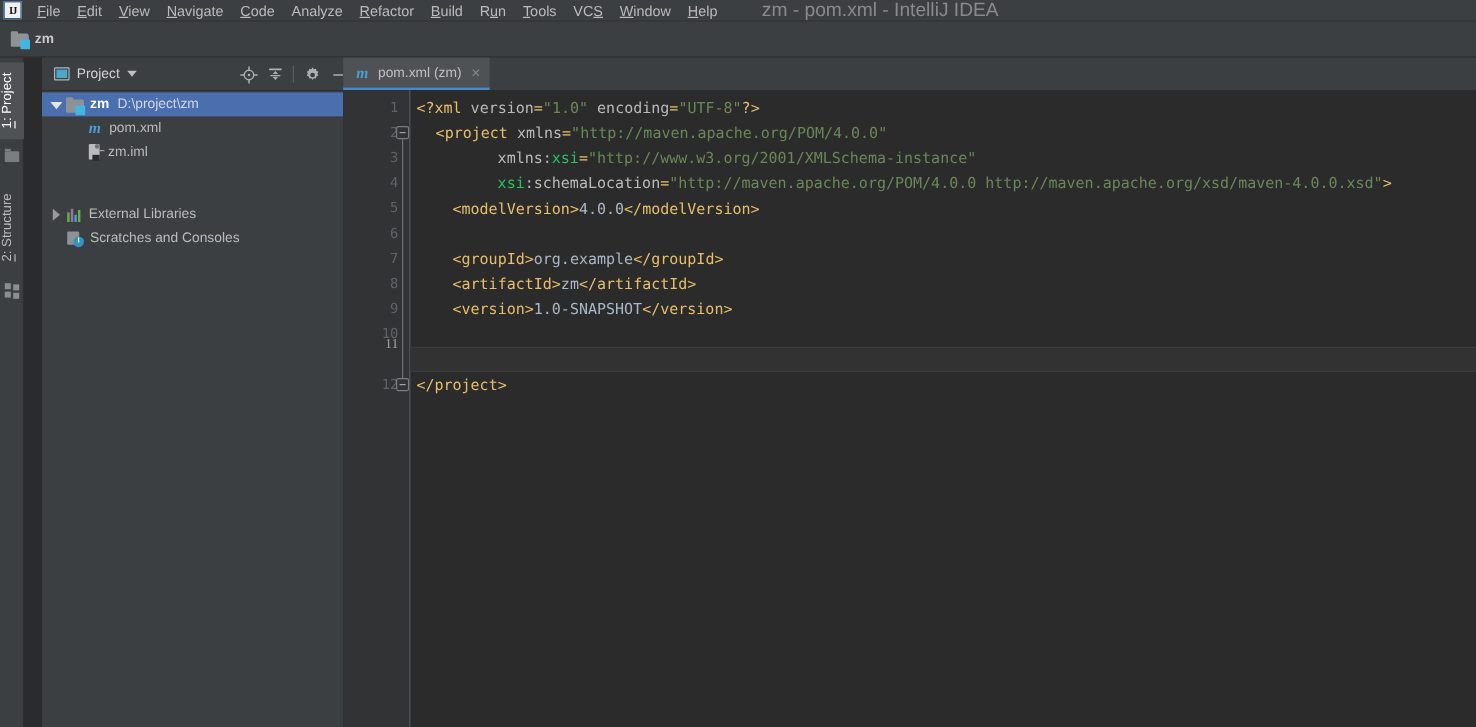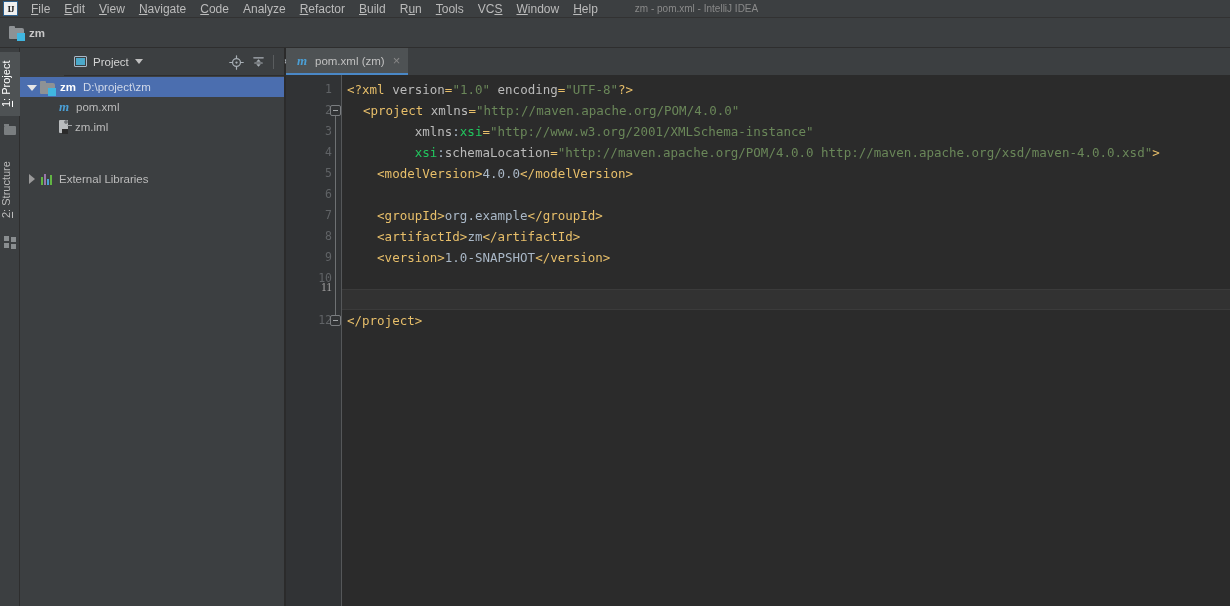--- a/index.html
+++ b/index.html
@@ -35,7 +35,7 @@
   }
   .menu-item .mn { text-decoration: underline; }
   #window-title {
-    font-size: 10px; color: #8a8a8a;
+    font-size: 16px; color: #8a8a8a;
     margin-left: 30px; white-space: nowrap;
   }
 

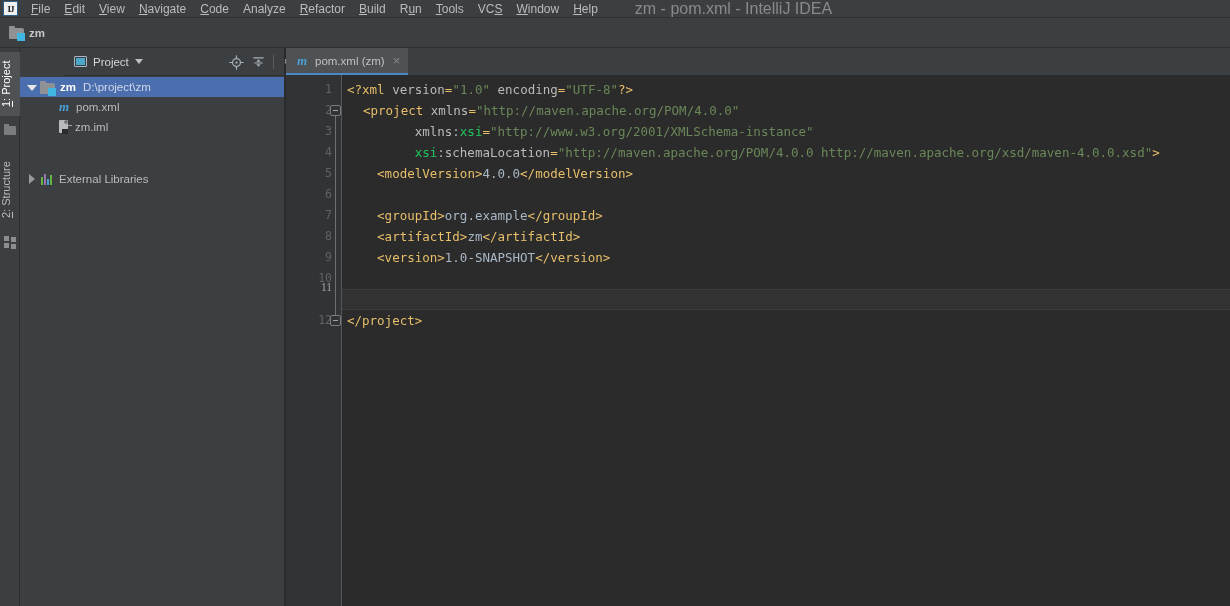--- a/index.html
+++ b/index.html
@@ -109,9 +109,8 @@
 
   
   #project-panel {
-    position: absolute; left: 20px; top: 48px; width: 264px; height: 558px;
+    position: absolute; left: 35px; top: 48px; width: 264px; height: 558px;
     background: #3c3f41;
-    padding-left: 44px;
   }
   #project-header {
     position: relative; height: 28px; width: 264px;

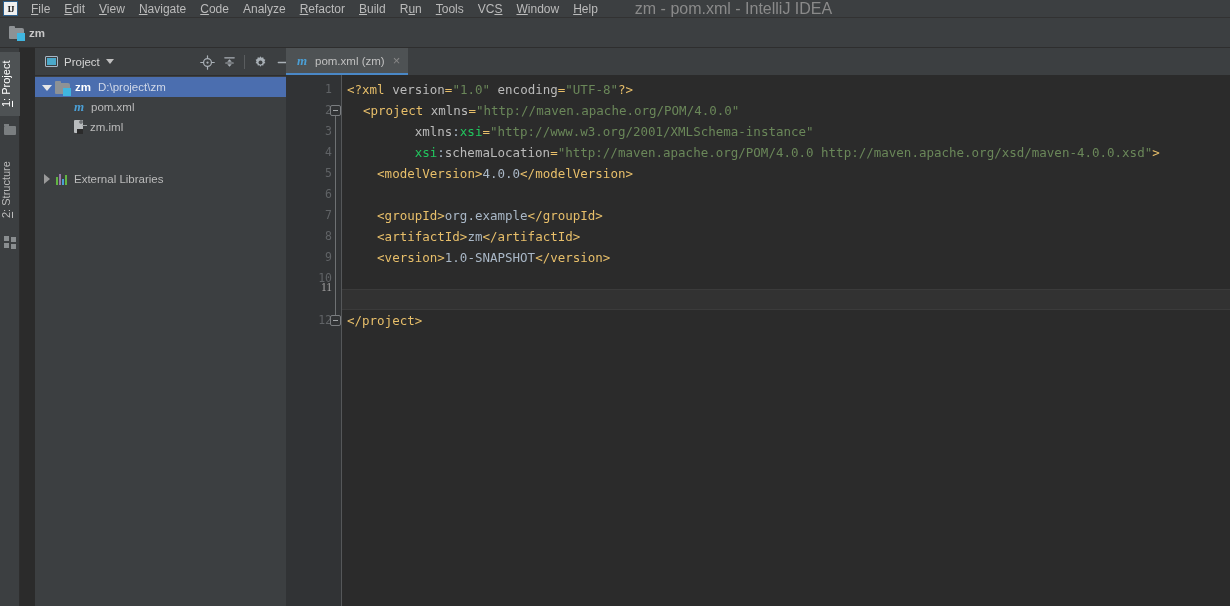--- a/index.html
+++ b/index.html
@@ -429,6 +429,16 @@
         </span>
         <span class="row-label">External Libraries</span>
       </div>
+      <div class="tree-row" style="padding-left: 6px;">
+        <span class="tw "></span>
+        <span style="display: flex; align-items: center; margin-left: 2px;">
+          <span class="ic-scratch">
+            <span class="pg"></span>
+            <span class="clk"></span>
+          </span>
+        </span>
+        <span class="row-label">Scratches and Consoles</span>
+      </div>
     </div>
 </div>
 

